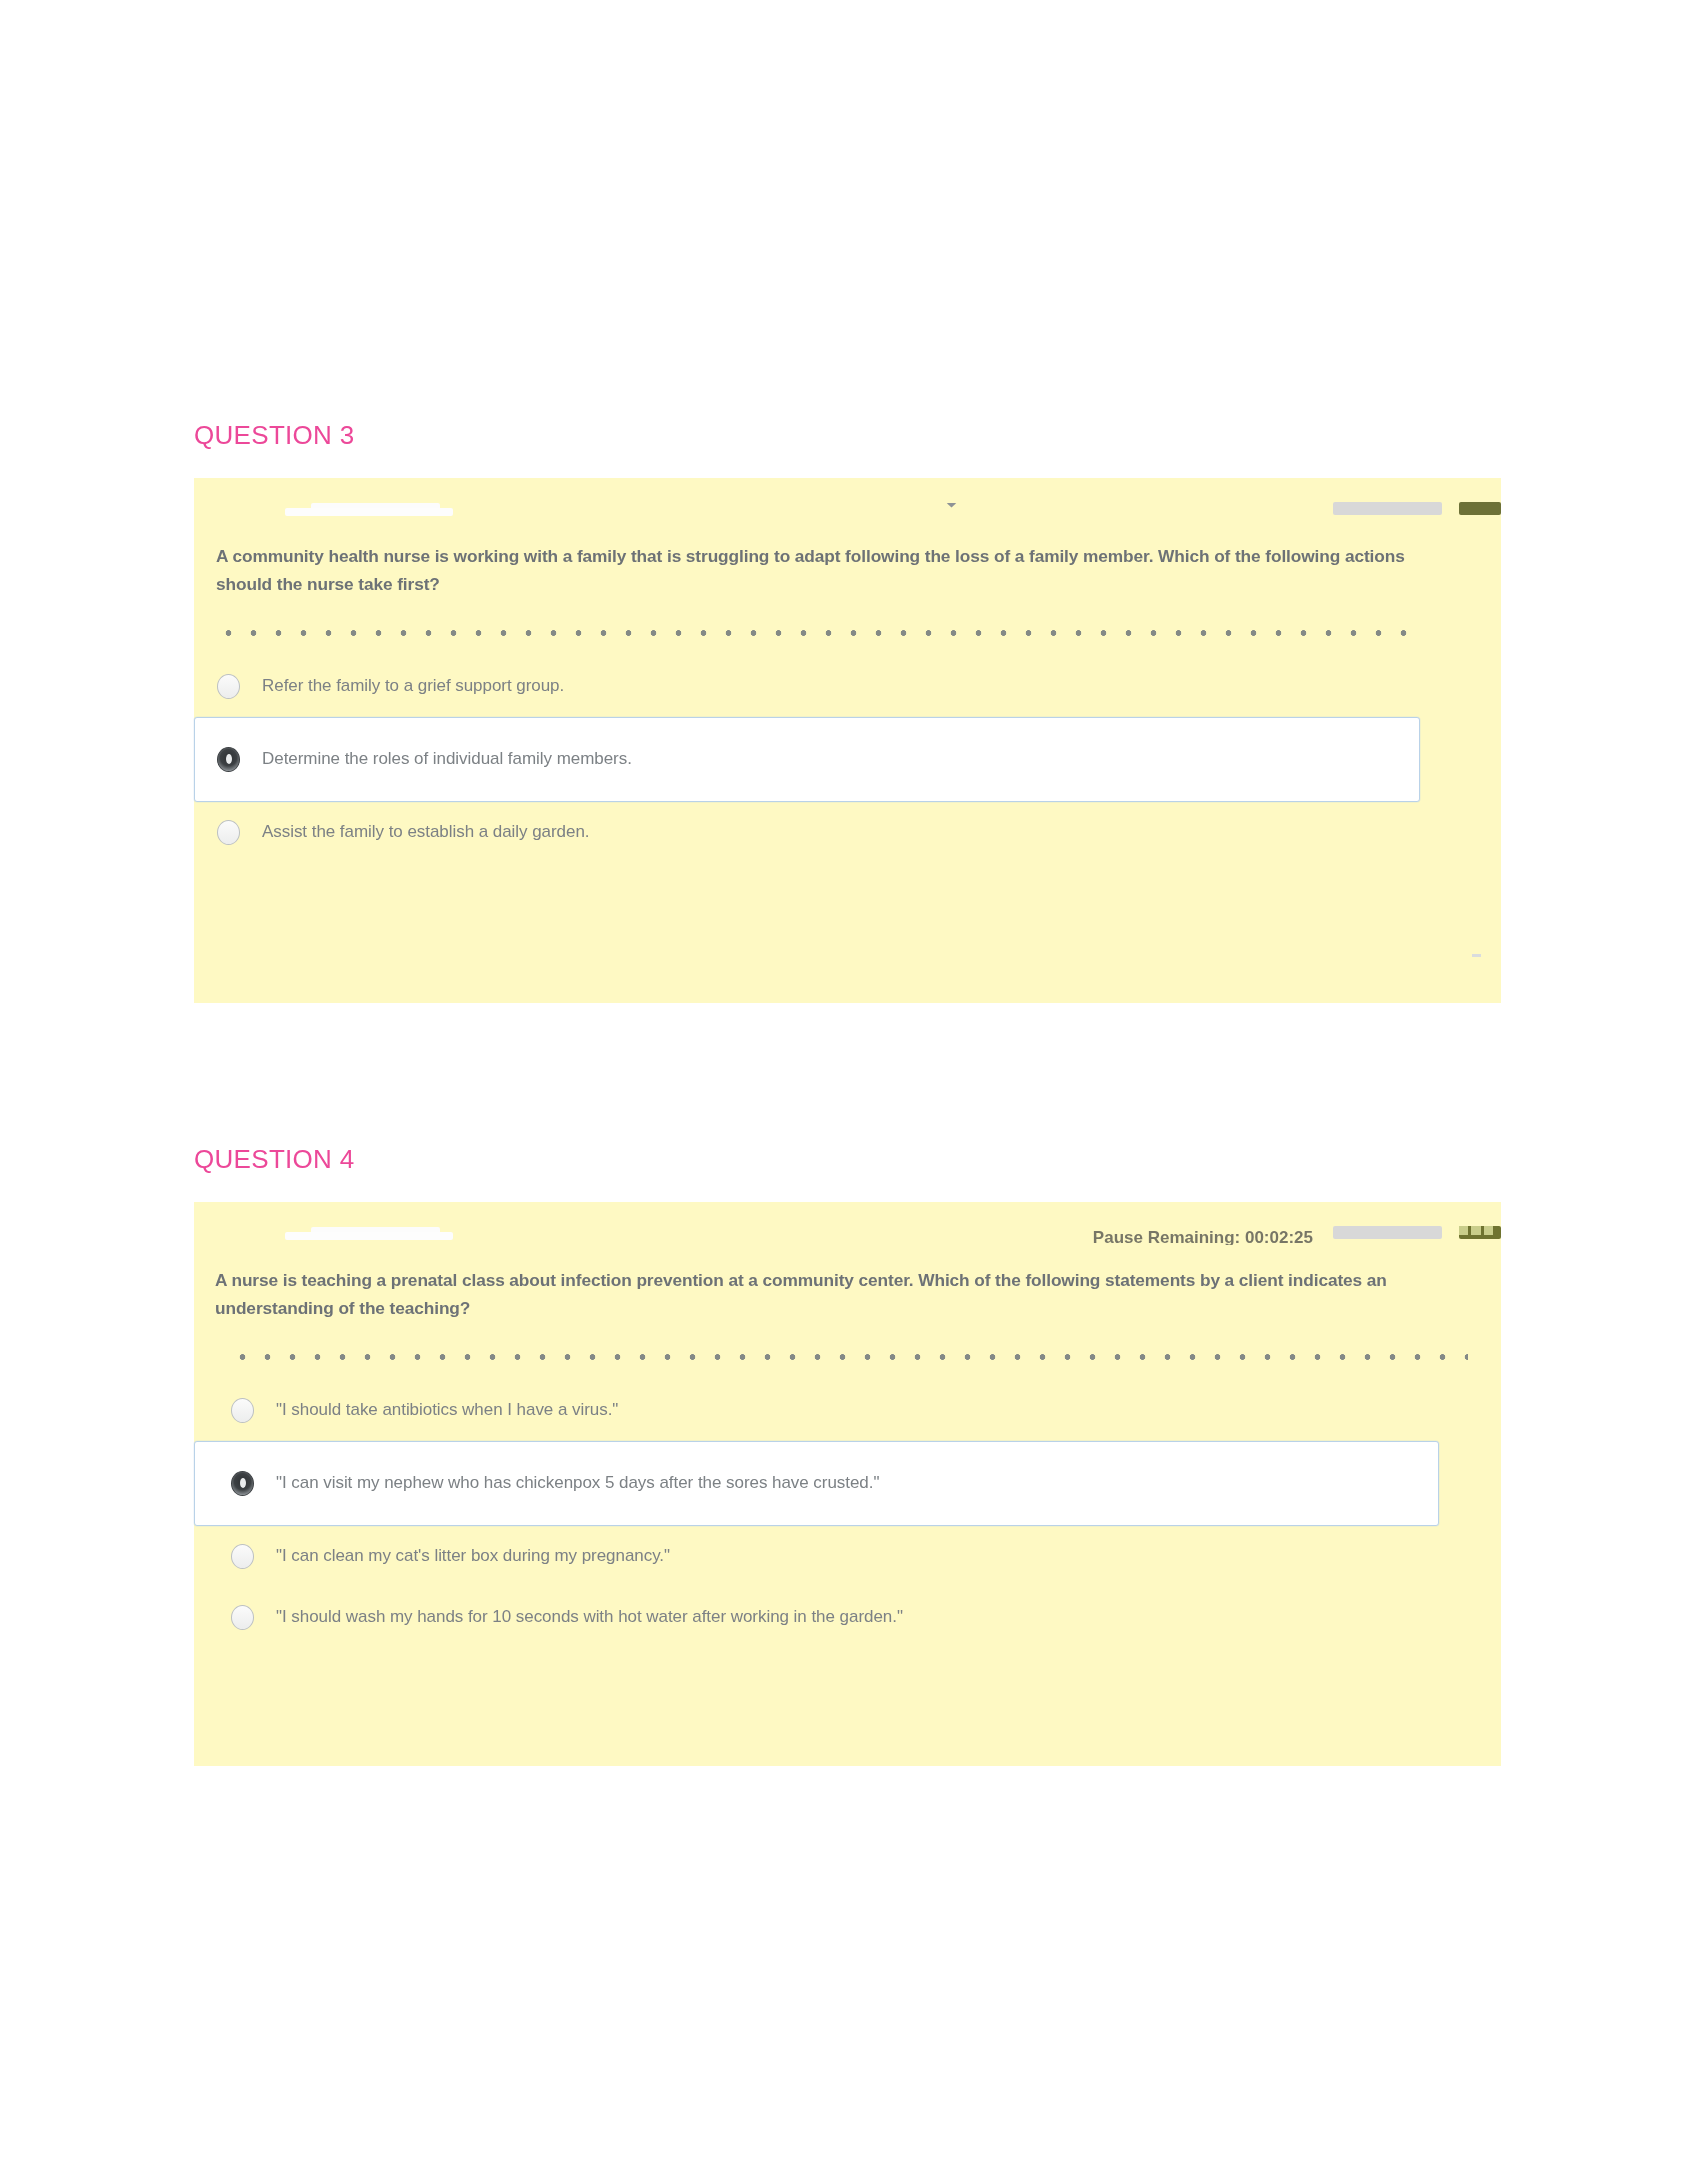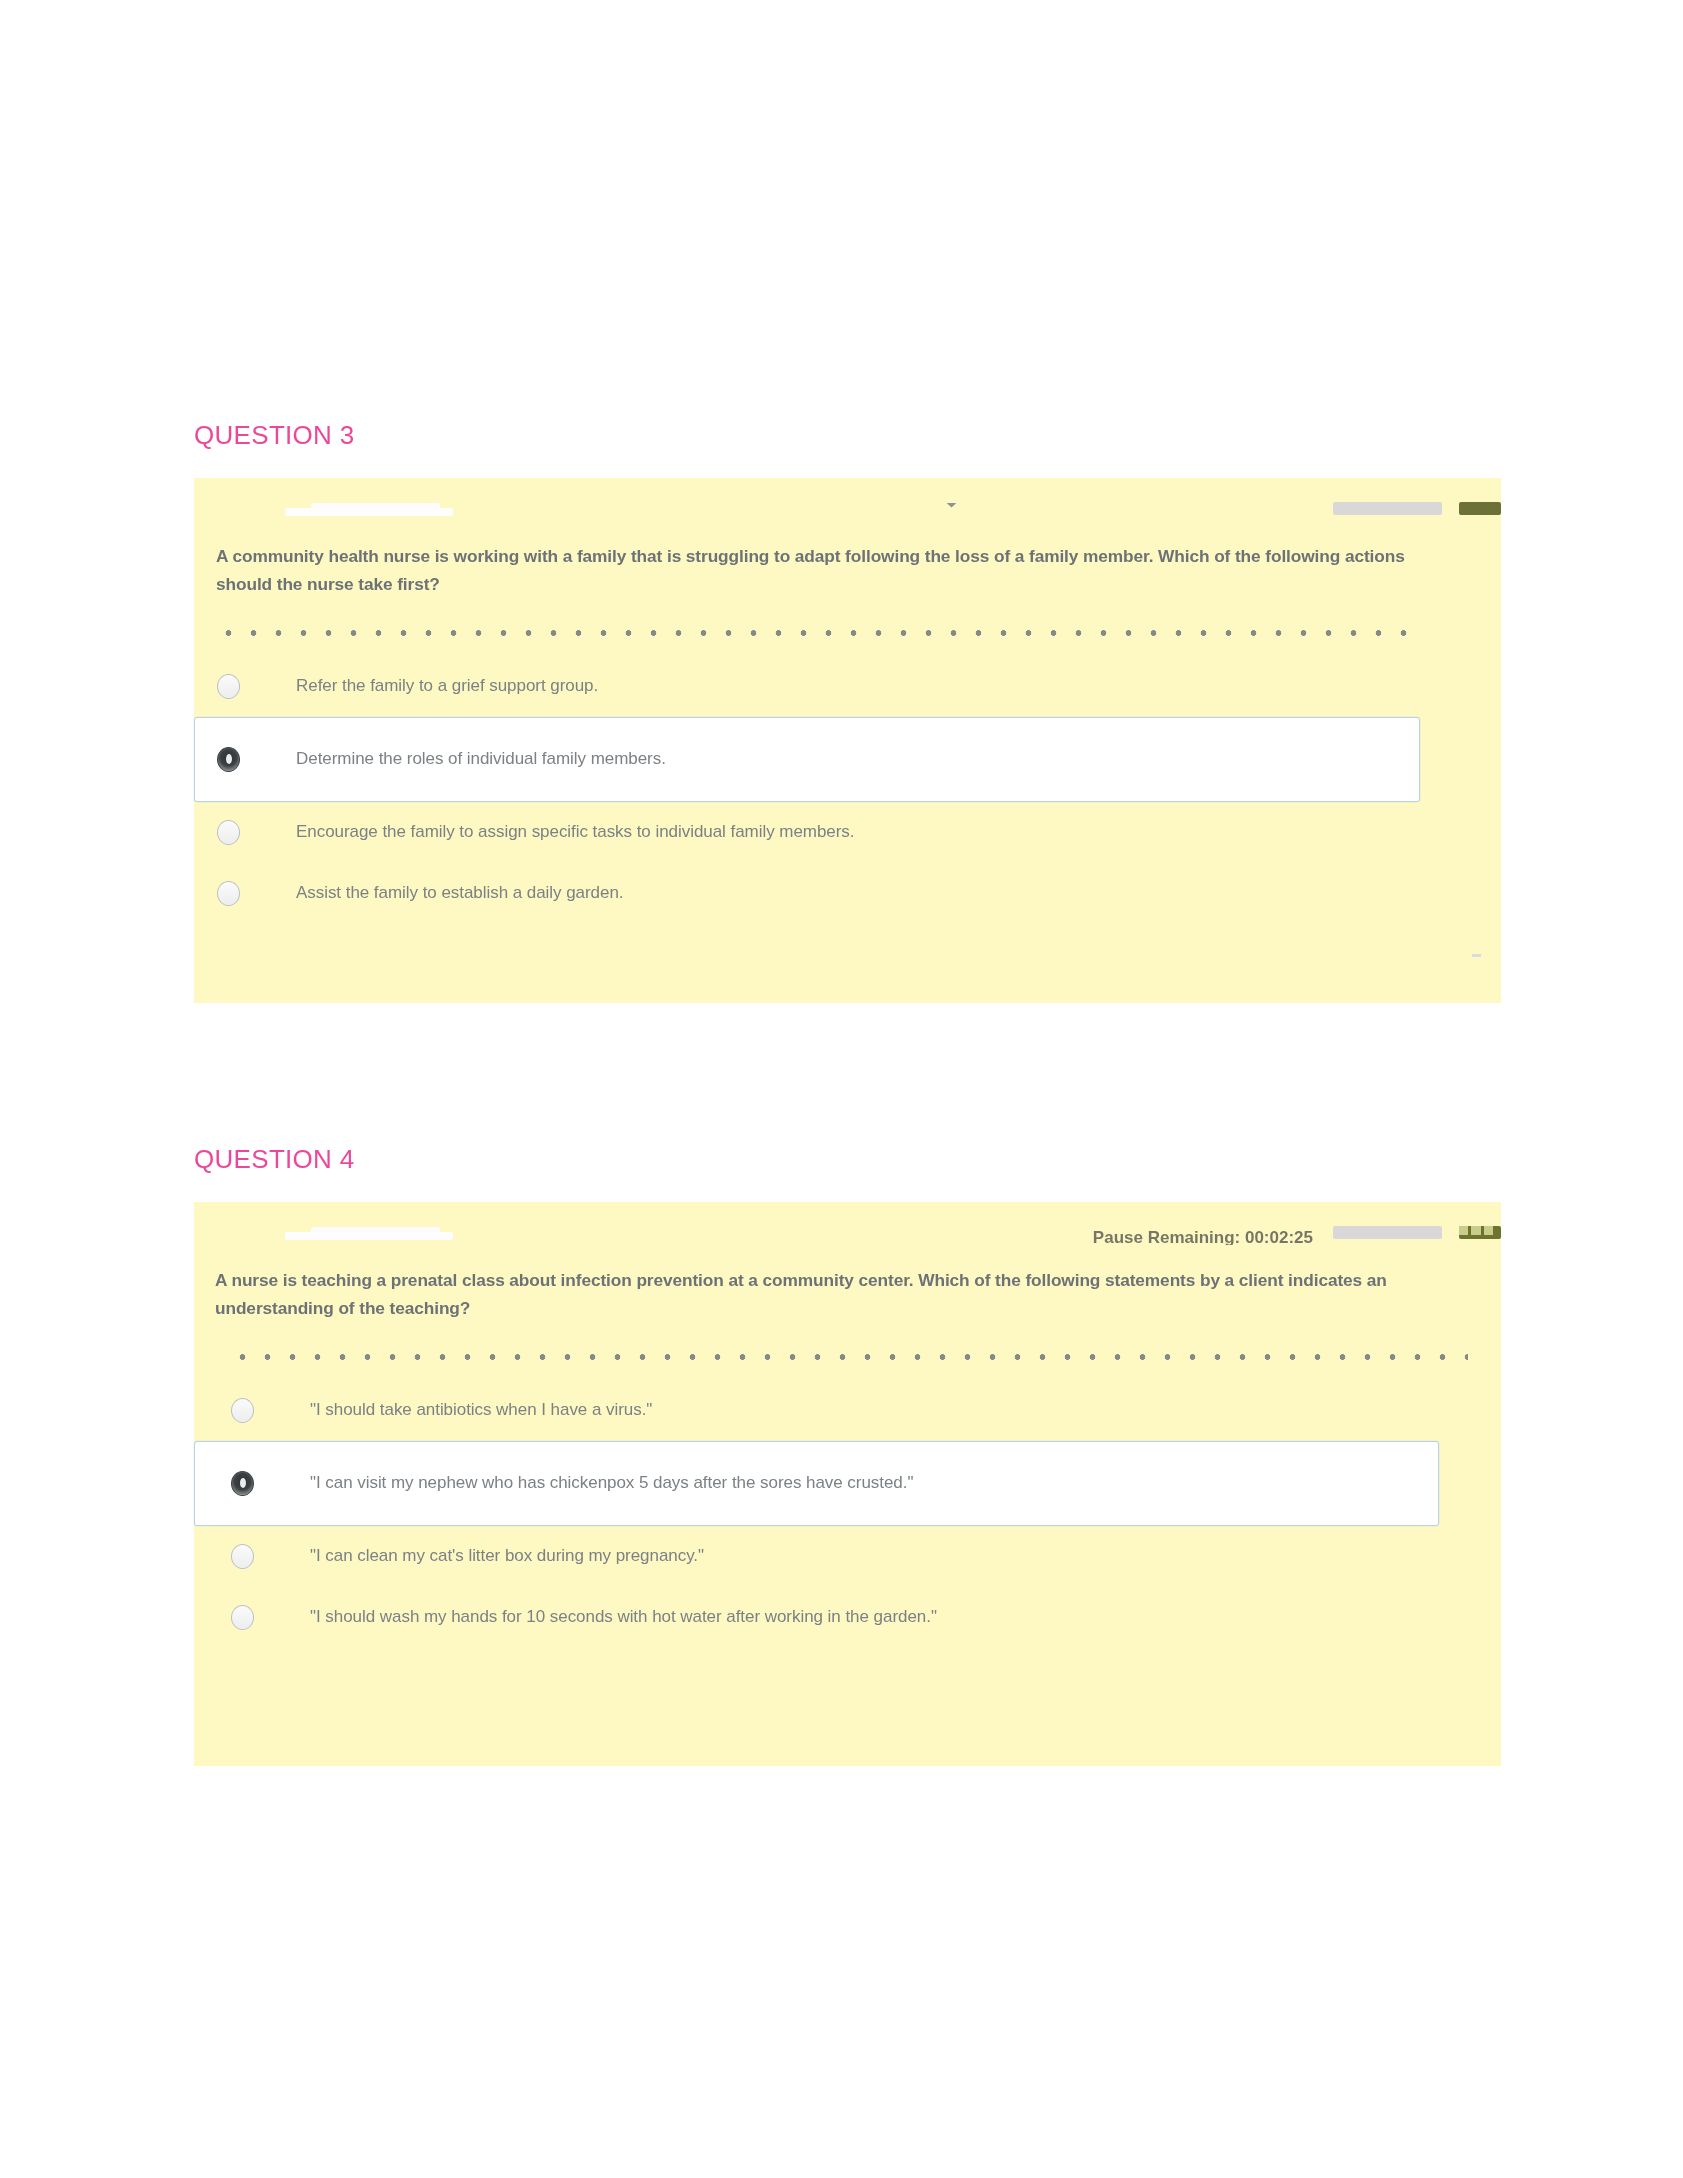--- a/index.html
+++ b/index.html
@@ -161,7 +161,6 @@
     border: 1px solid transparent;
     border-radius: 3px;
     background: transparent;
-    gap: 34px;
   }
   #shot-4 .option { padding-left: 36px; }
 

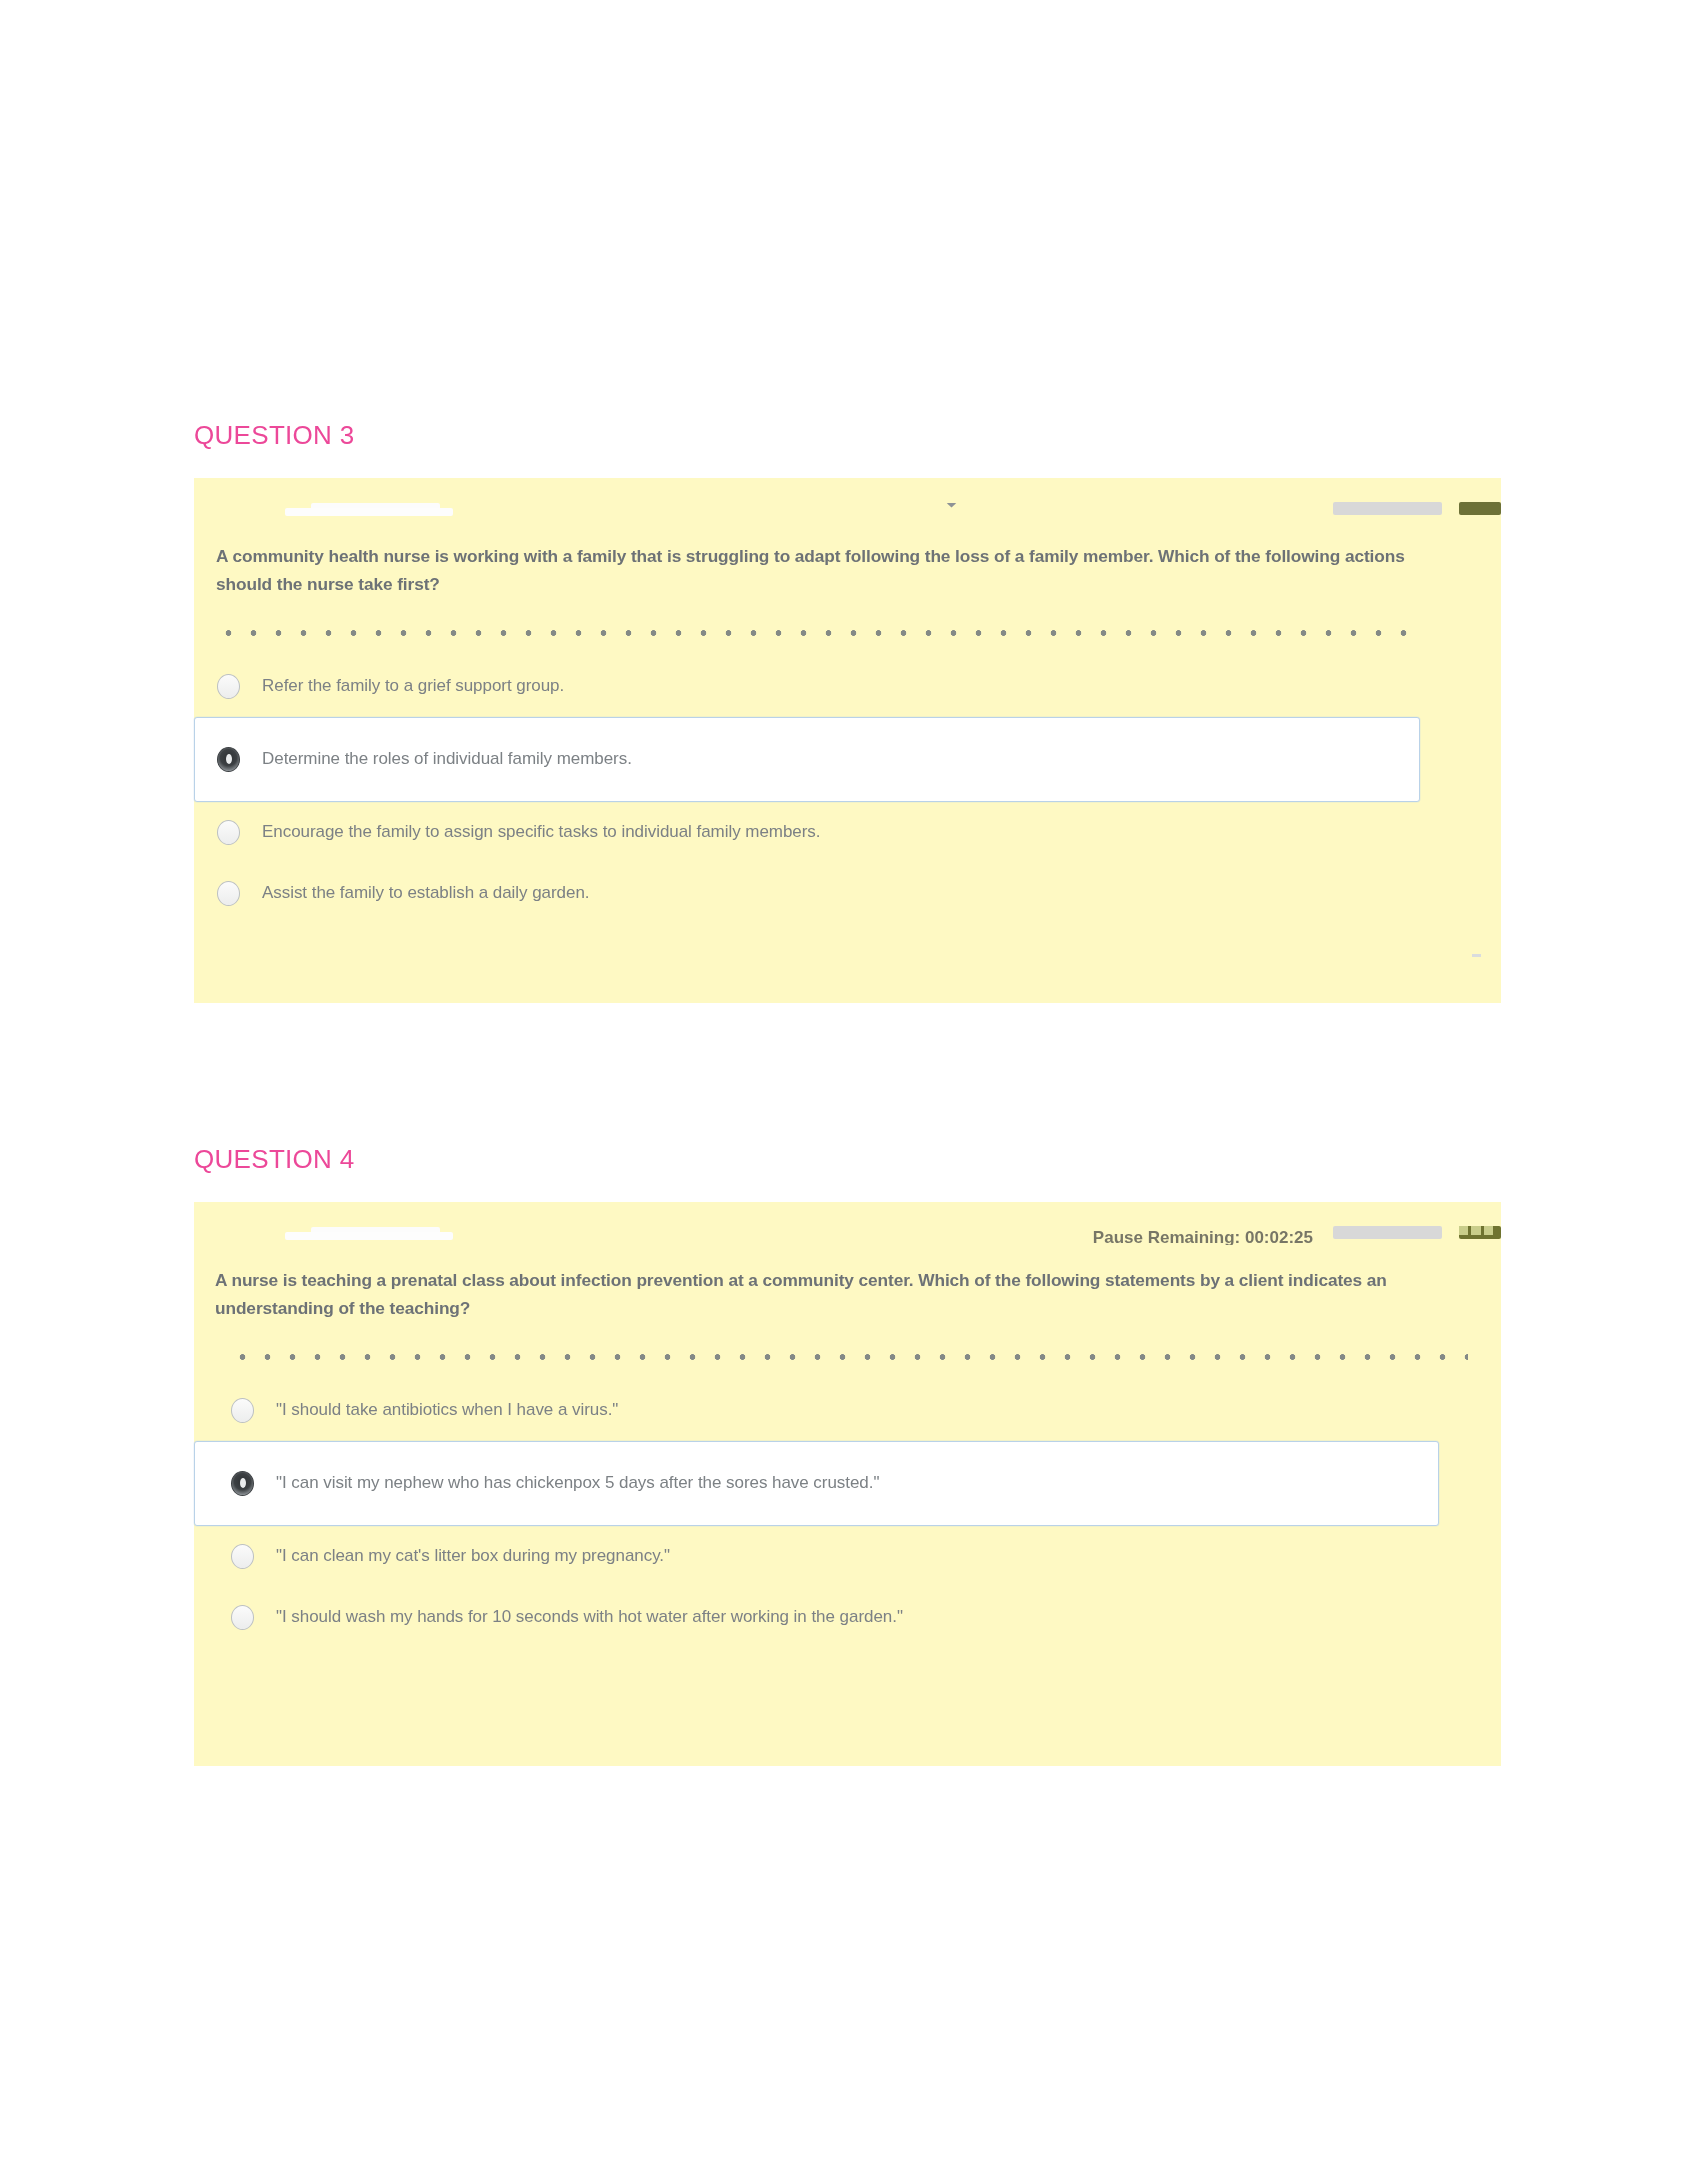--- a/index.html
+++ b/index.html
@@ -250,10 +250,6 @@
         <li class="option selected">
           <span class="radio"></span>
           <span class="option-label">Determine the roles of individual family members.</span>
-        </li>
-        <li class="option">
-          <span class="radio"></span>
-          <span class="option-label">Encourage the family to assign specific tasks to individual family members.</span>
         </li>
         <li class="option">
           <span class="radio"></span>

